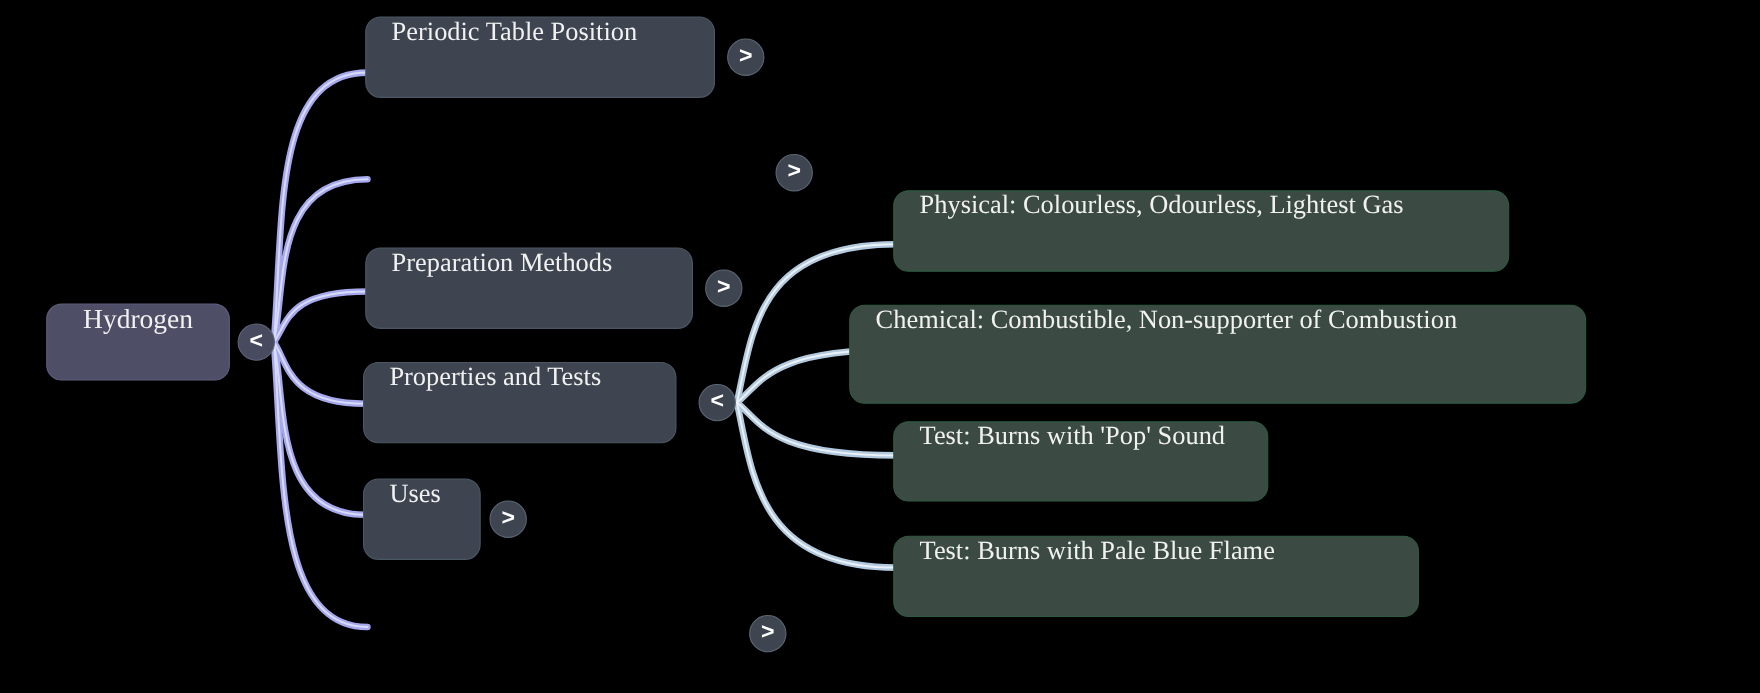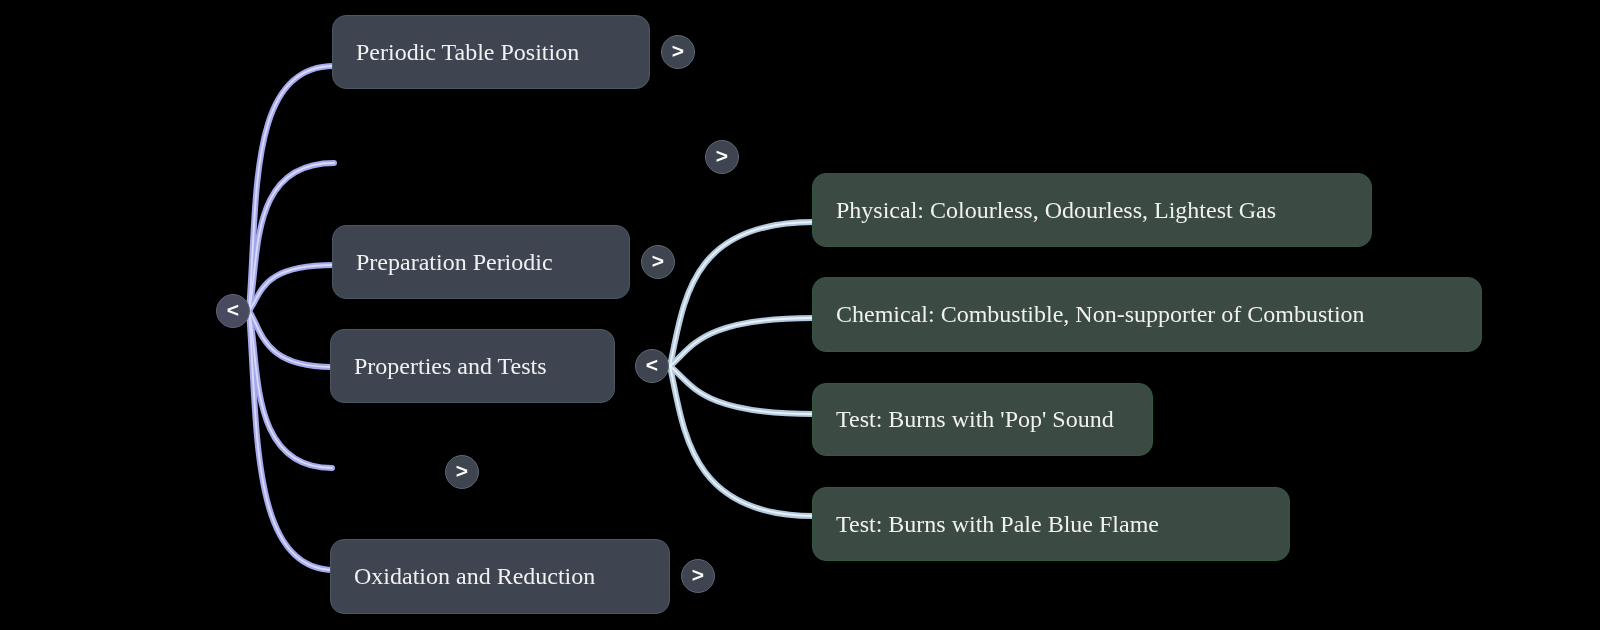--- a/index.html
+++ b/index.html
@@ -24,7 +24,7 @@
   #edges path.edge-right{stroke:var(--edge-right);stroke-width:6;}
   #edges path.edge-right-core{stroke:var(--edge-right-core);stroke-width:1.8;}
   .node{
-    position:absolute;display:flex;align-items:center;
+    position:absolute;display:flex;
     border-radius:14px;box-sizing:border-box;
     padding:0 12px 0 23px;
     color:var(--text);font-size:24px;line-height:1.1;

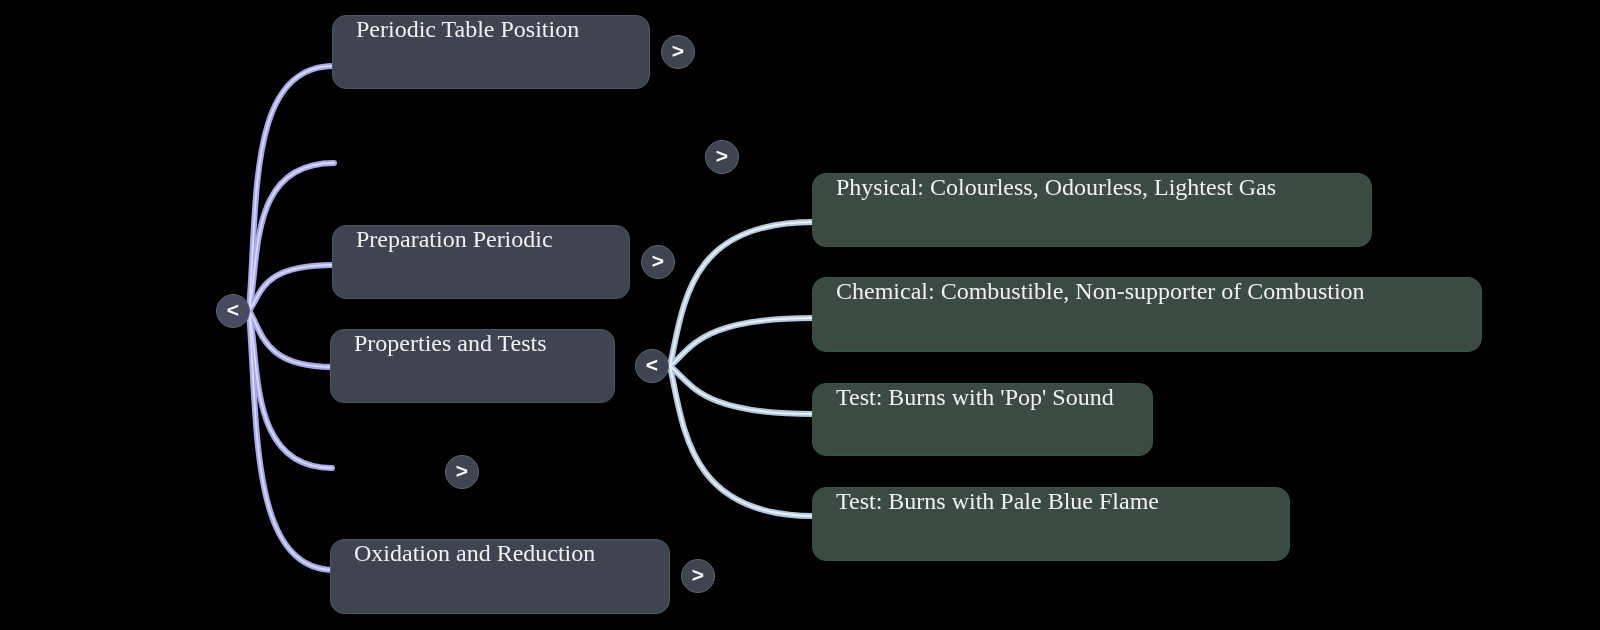--- a/index.html
+++ b/index.html
@@ -86,7 +86,7 @@
   <div class="toggle gray" style="left:705px;top:140px">&gt;</div>
 
   <div class="node branch" style="left:332px;top:225px;width:298px;height:74px">
-    <span class="label">Preparation Periodic</span>
+    <span class="label">Preparation Methods</span>
   </div>
   <div class="toggle gray" style="left:641px;top:245px">&gt;</div>
 

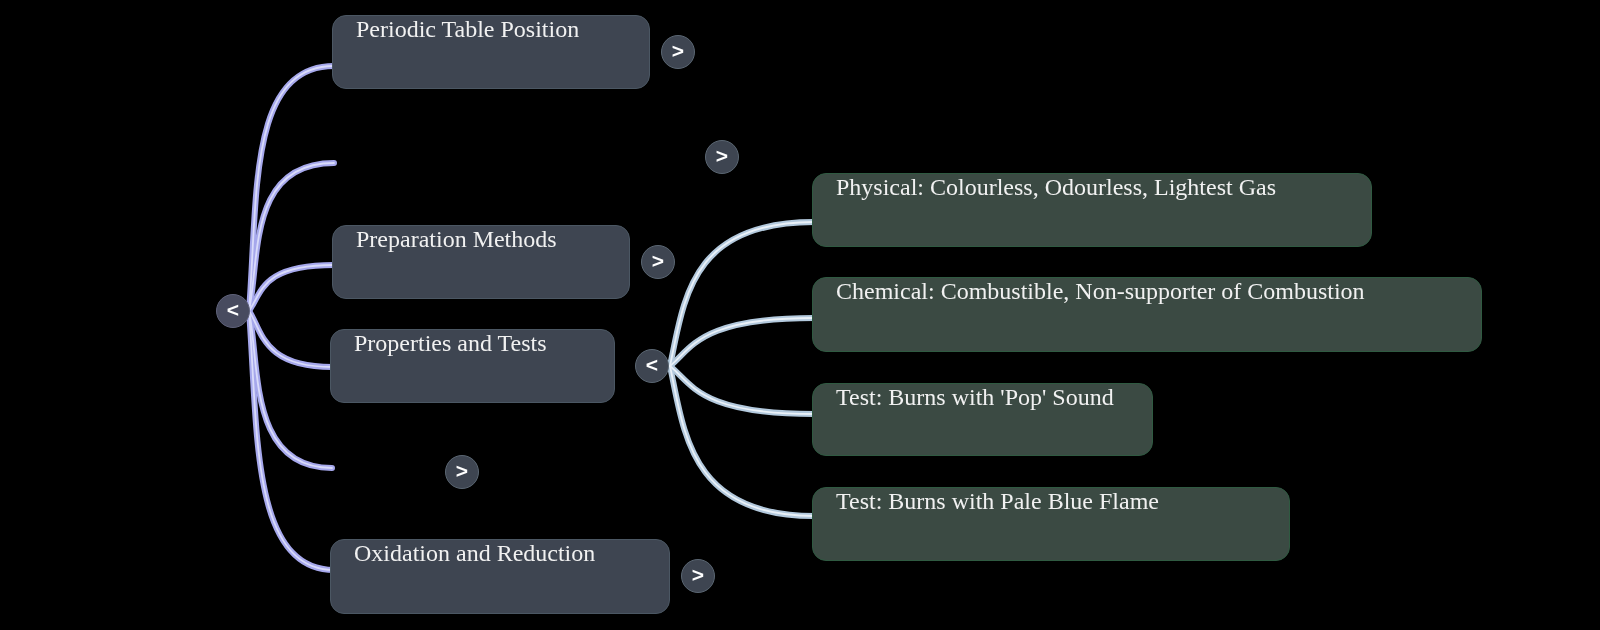--- a/index.html
+++ b/index.html
@@ -76,6 +76,9 @@
     <path class="edge-right-core" d="M670,366 C684,432 690,516 814,516"></path>
   </svg>
 
+  <div class="node root" style="left:42px;top:276px;width:167px;height:70px">
+    <span class="label">Hydrogen</span>
+  </div>
   <div class="toggle purple" style="left:216px;top:294px">&lt;</div>
 
   <div class="node branch" style="left:332px;top:15px;width:318px;height:74px">

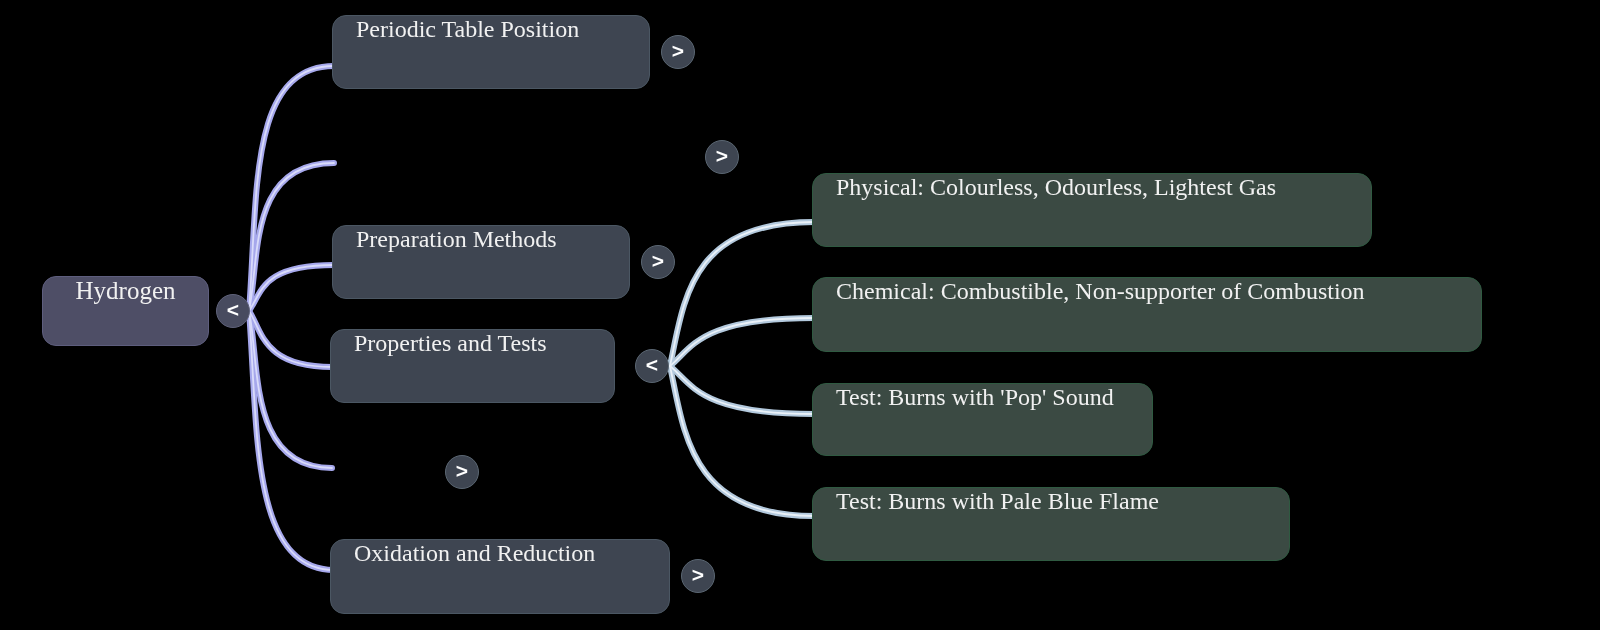--- a/index.html
+++ b/index.html
@@ -108,7 +108,7 @@
   <div class="node child" style="left:812px;top:173px;width:560px;height:74px">
     <span class="label">Physical: Colourless, Odourless, Lightest Gas</span>
   </div>
-  <div class="node child" style="left:812px;top:277px;width:670px;height:75px">
+  <div class="node child" style="left:772px;top:277px;width:670px;height:90px">
     <span class="label">Chemical: Combustible, Non-supporter of Combustion</span>
   </div>
   <div class="node child" style="left:812px;top:383px;width:341px;height:73px">

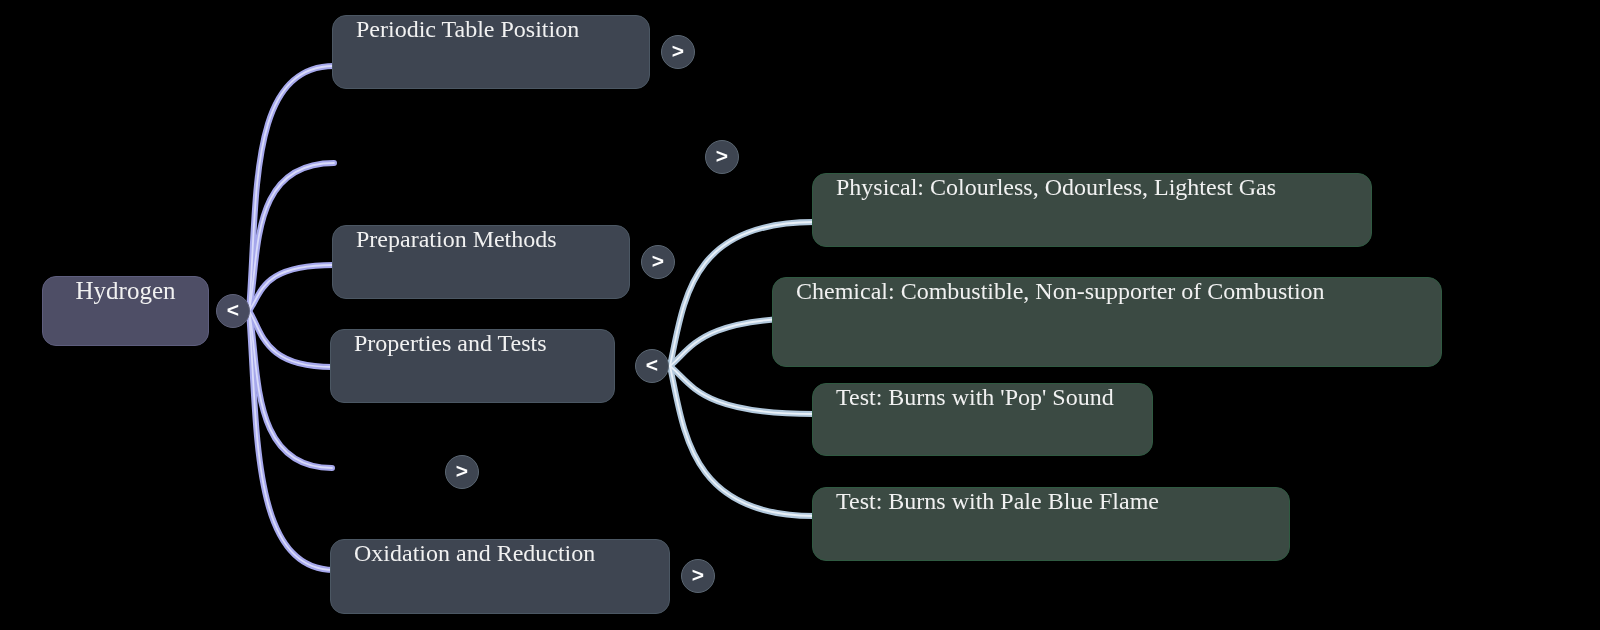--- a/index.html
+++ b/index.html
@@ -98,6 +98,9 @@
   </div>
   <div class="toggle gray" style="left:635px;top:349px">&lt;</div>
 
+  <div class="node branch" style="left:330px;top:435px;width:107px;height:74px">
+    <span class="label">Uses</span>
+  </div>
   <div class="toggle gray" style="left:445px;top:455px">&gt;</div>
 
   <div class="node branch" style="left:330px;top:539px;width:340px;height:75px">

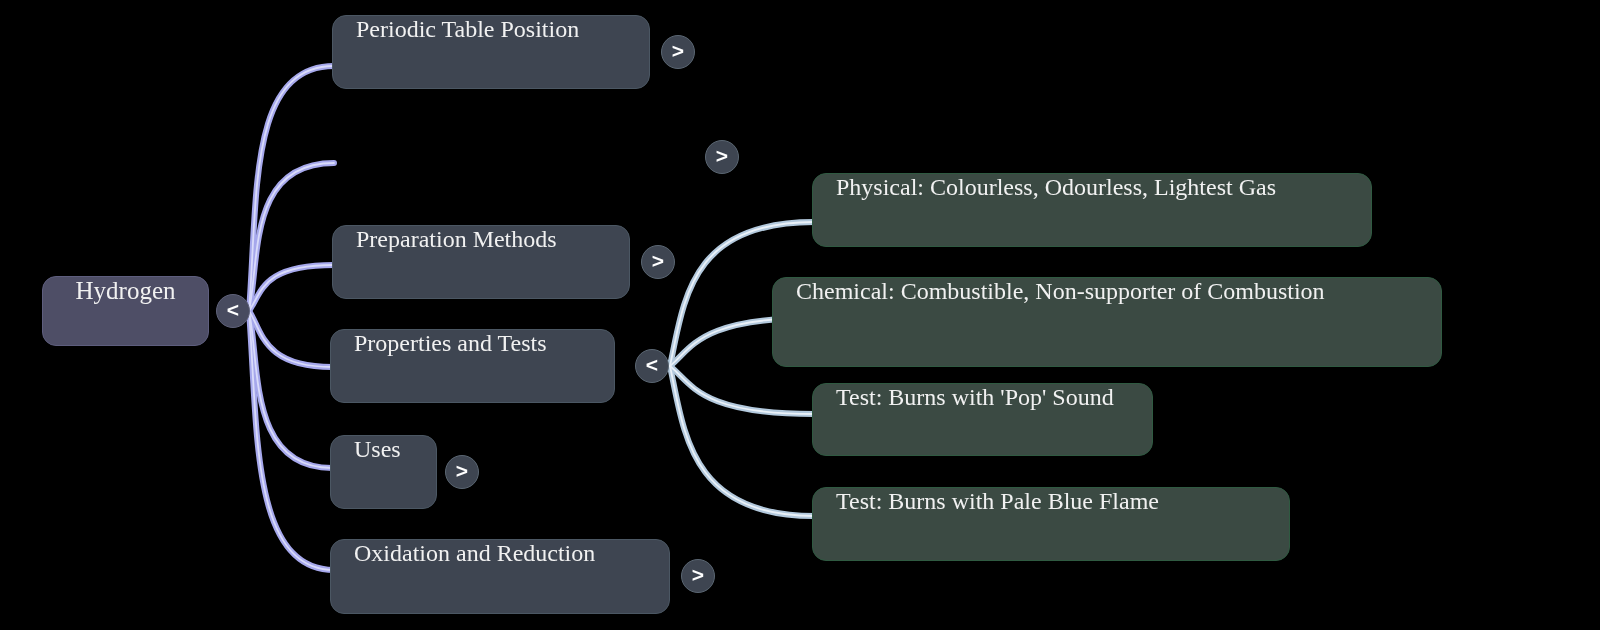--- a/index.html
+++ b/index.html
@@ -103,9 +103,6 @@
   </div>
   <div class="toggle gray" style="left:445px;top:455px">&gt;</div>
 
-  <div class="node branch" style="left:330px;top:539px;width:340px;height:75px">
-    <span class="label">Oxidation and Reduction</span>
-  </div>
   <div class="toggle gray" style="left:681px;top:559px">&gt;</div>
 
   <div class="node child" style="left:812px;top:173px;width:560px;height:74px">

